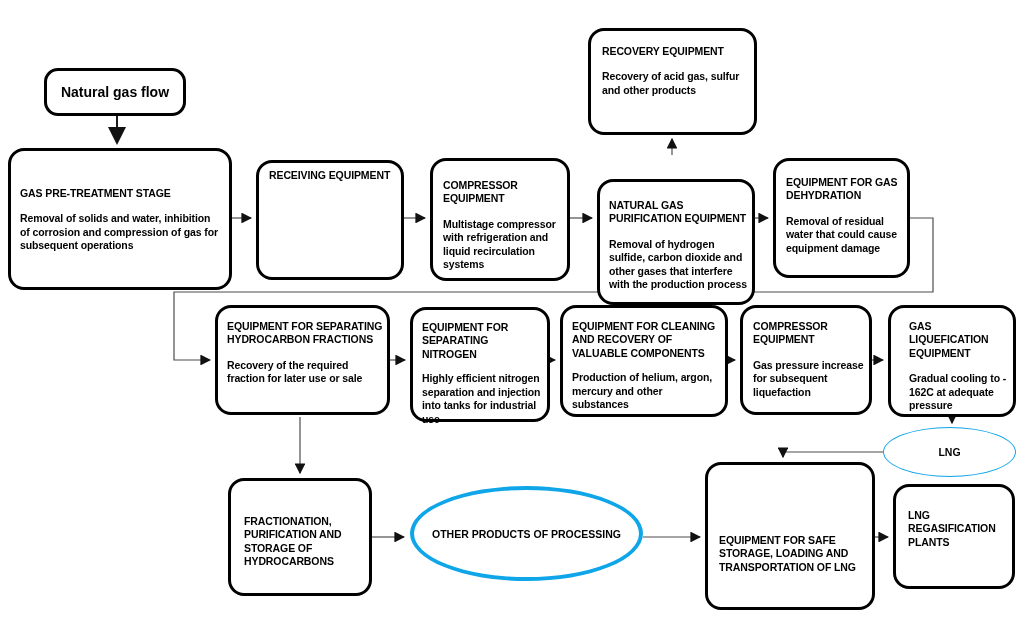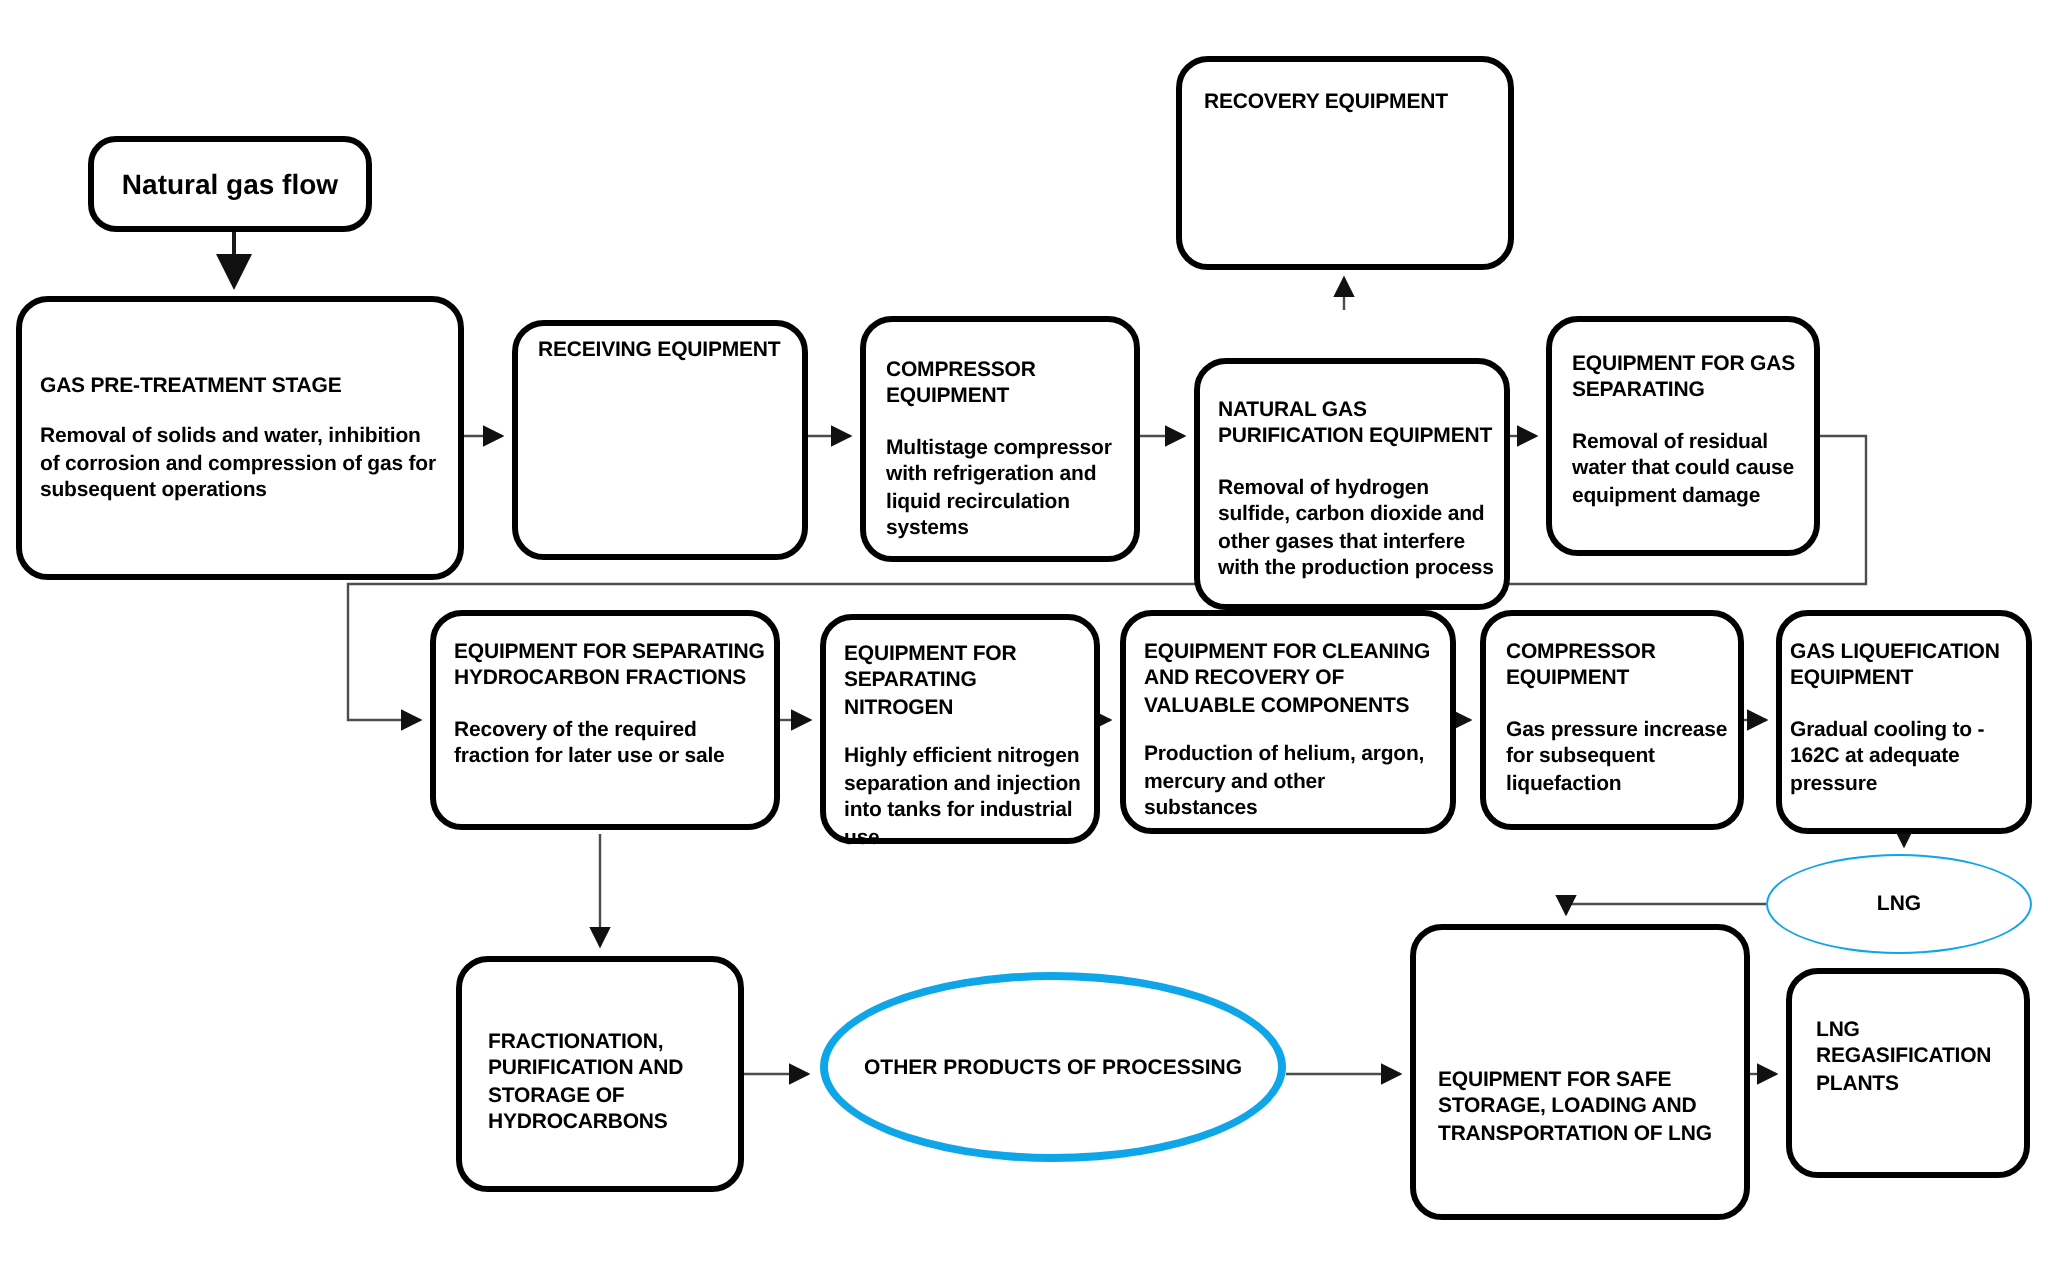--- a/index.html
+++ b/index.html
@@ -87,6 +87,7 @@
 
   <div class="node" style="left:588px; top:28px; width:169px; height:107px; padding:14px 10px 6px 11px;">
     <div class="title">RECOVERY EQUIPMENT</div>
+    <div class="body">Recovery of acid gas, sulfur and other products</div>
   </div>
 
   <div class="node" style="left:773px; top:158px; width:137px; height:120px; padding:15px 7px 6px 10px;">

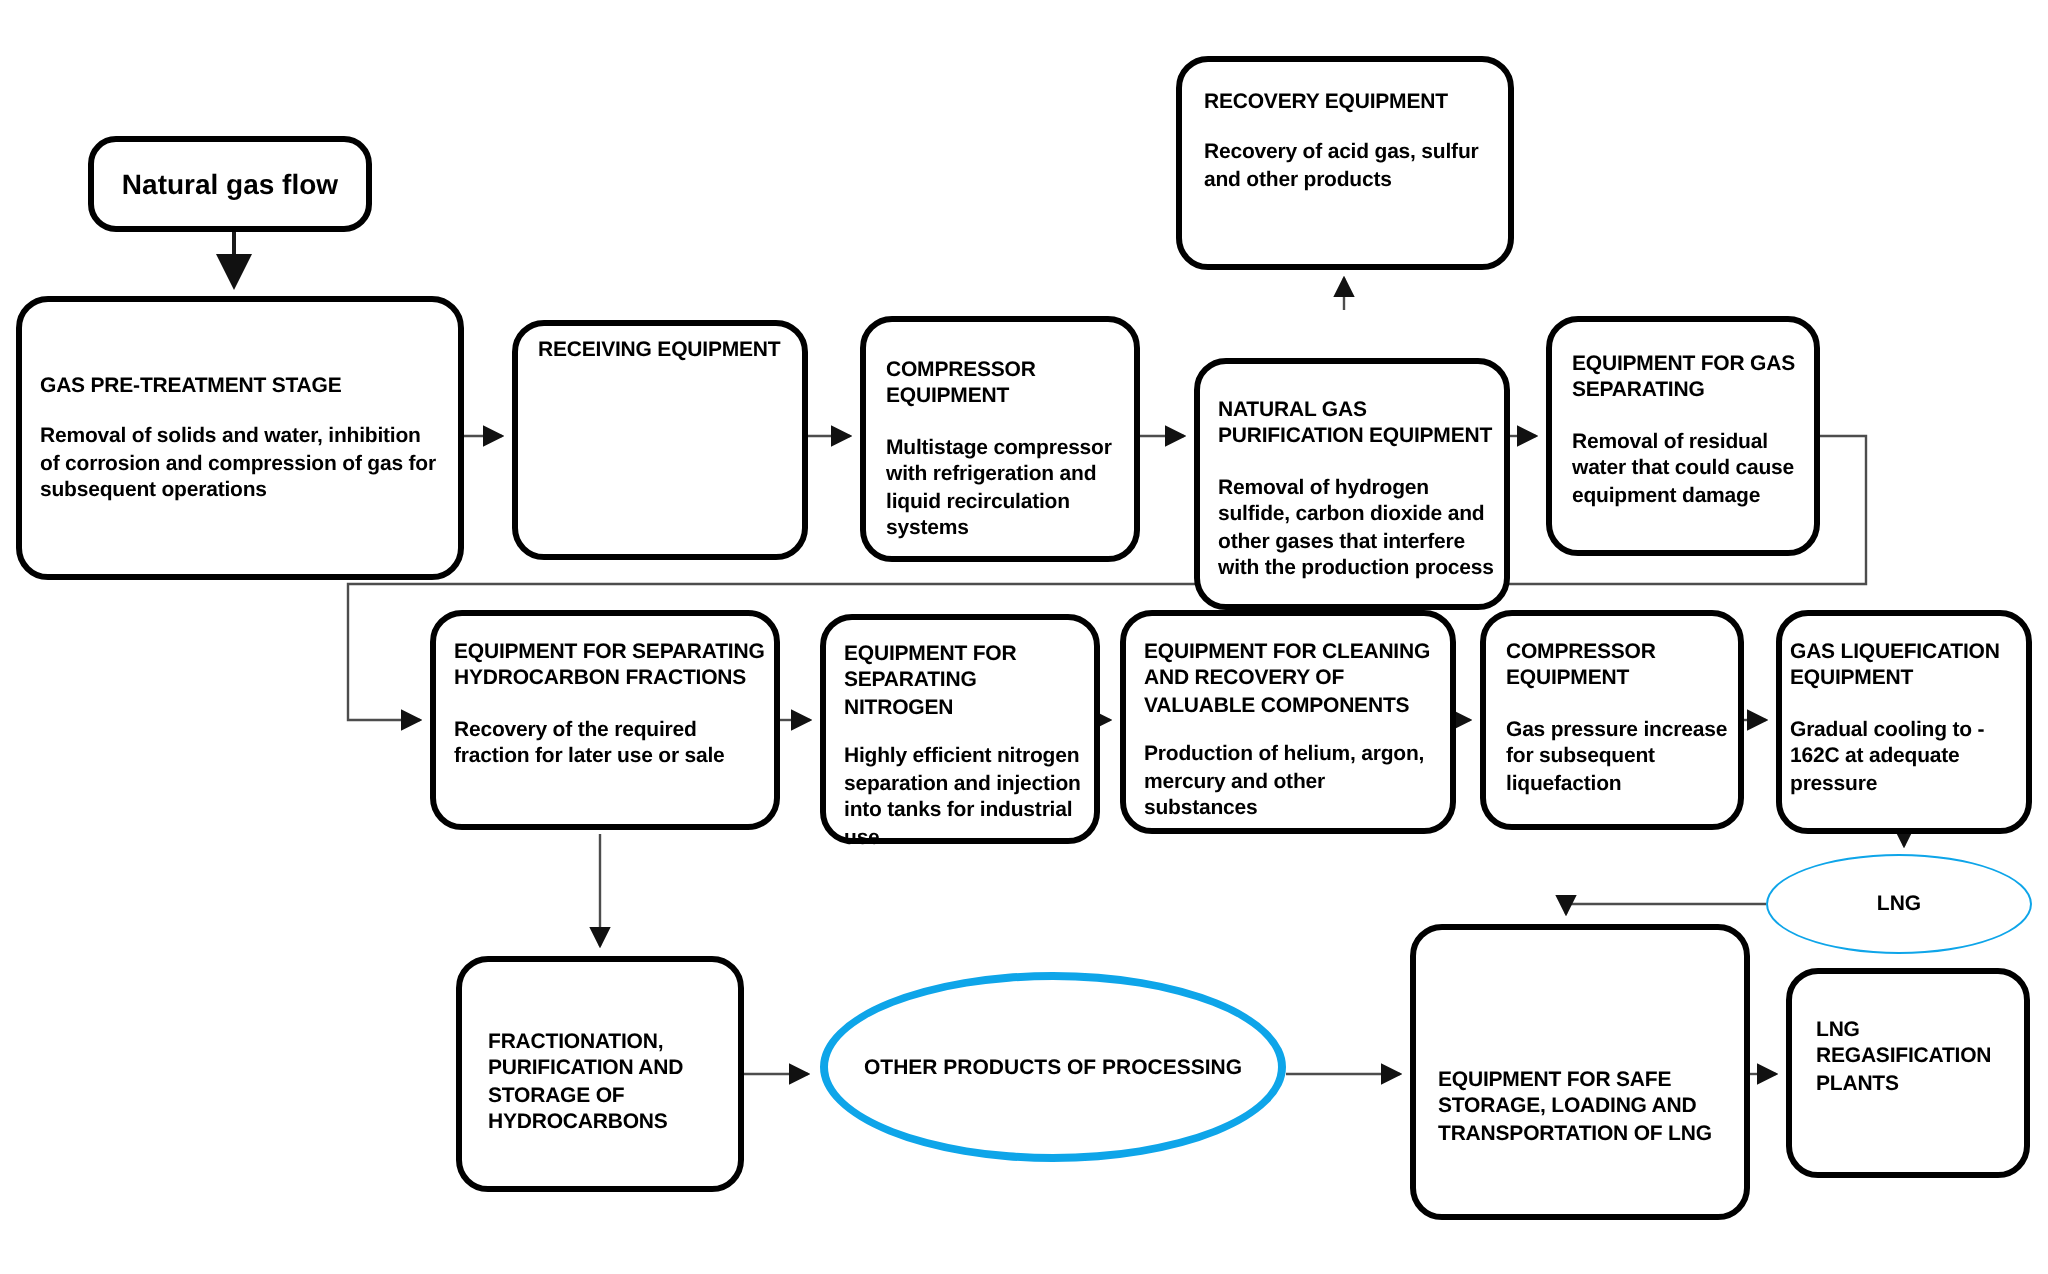--- a/index.html
+++ b/index.html
@@ -91,7 +91,7 @@
   </div>
 
   <div class="node" style="left:773px; top:158px; width:137px; height:120px; padding:15px 7px 6px 10px;">
-    <div class="title">EQUIPMENT FOR GAS SEPARATING</div>
+    <div class="title">EQUIPMENT FOR GAS DEHYDRATION</div>
     <div class="body">Removal of residual water that could cause equipment damage</div>
   </div>
 

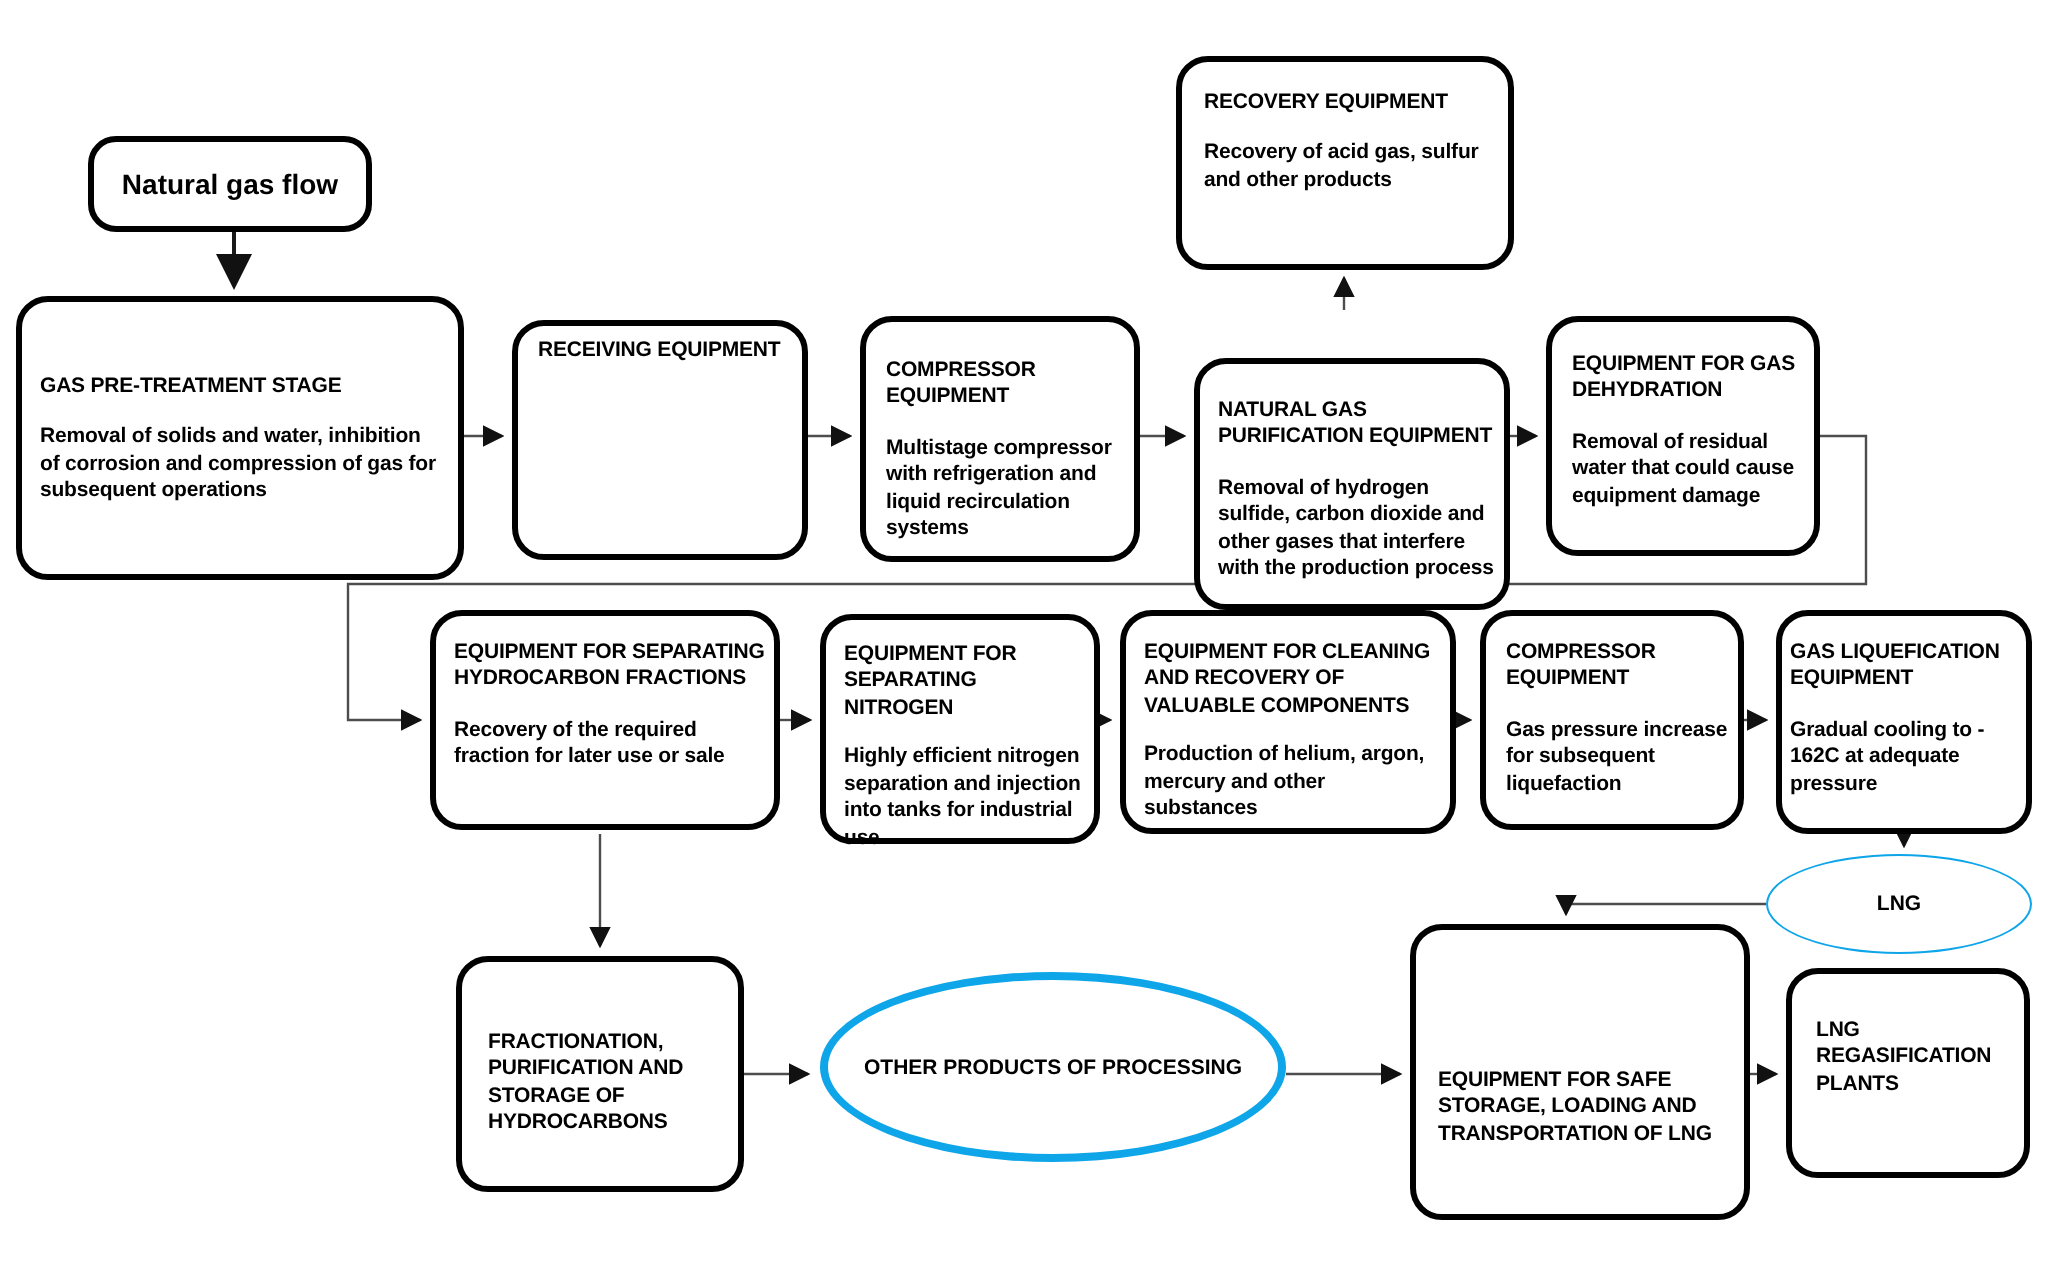--- a/index.html
+++ b/index.html
@@ -115,7 +115,7 @@
     <div class="body">Gas pressure increase for subsequent liquefaction</div>
   </div>
 
-  <div class="node" style="left:888px; top:305px; width:128px; height:112px; padding:12px 4px 6px 4px;">
+  <div class="node" style="left:888px; top:305px; width:128px; height:112px; padding:12px 4px 6px 18px;">
     <div class="title">GAS LIQUEFICATION EQUIPMENT</div>
     <div class="body">Gradual cooling to - 162C at adequate pressure</div>
   </div>

